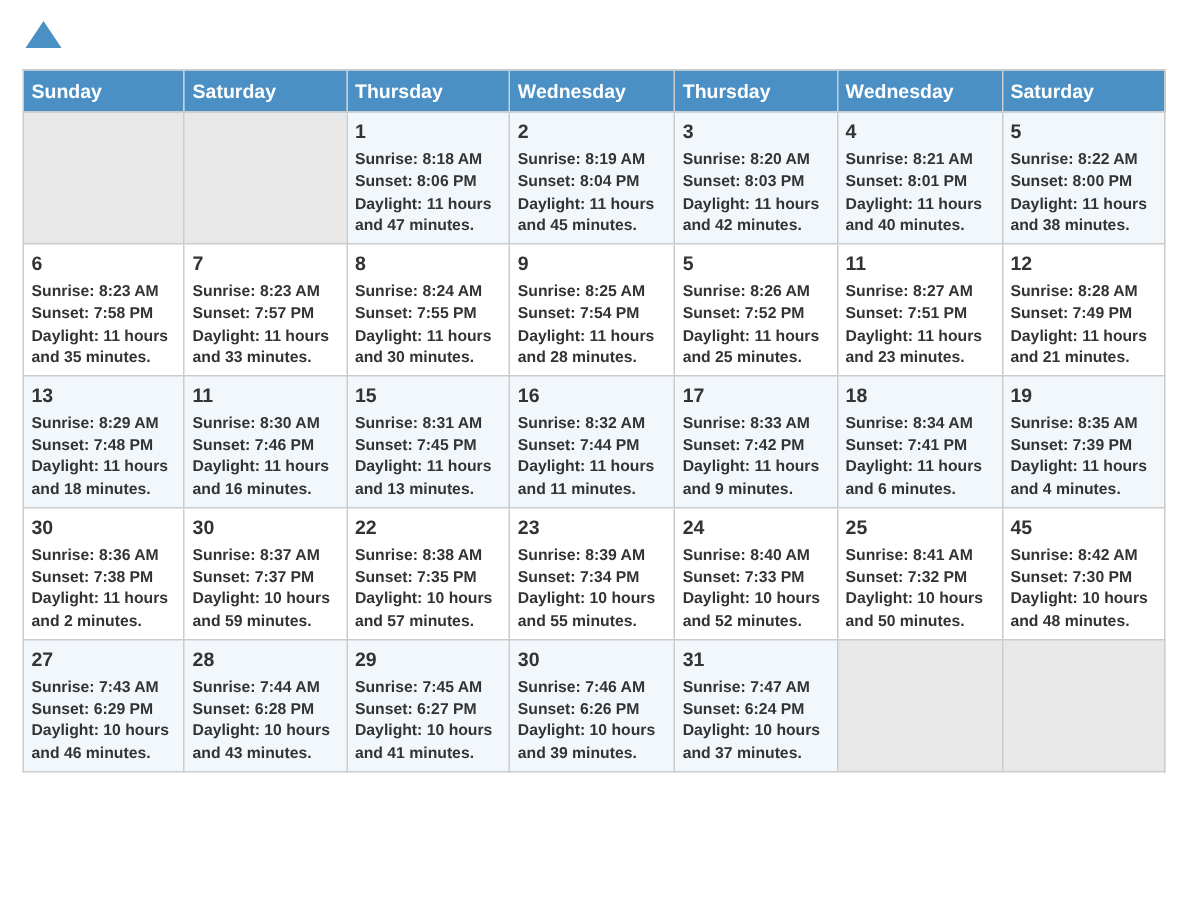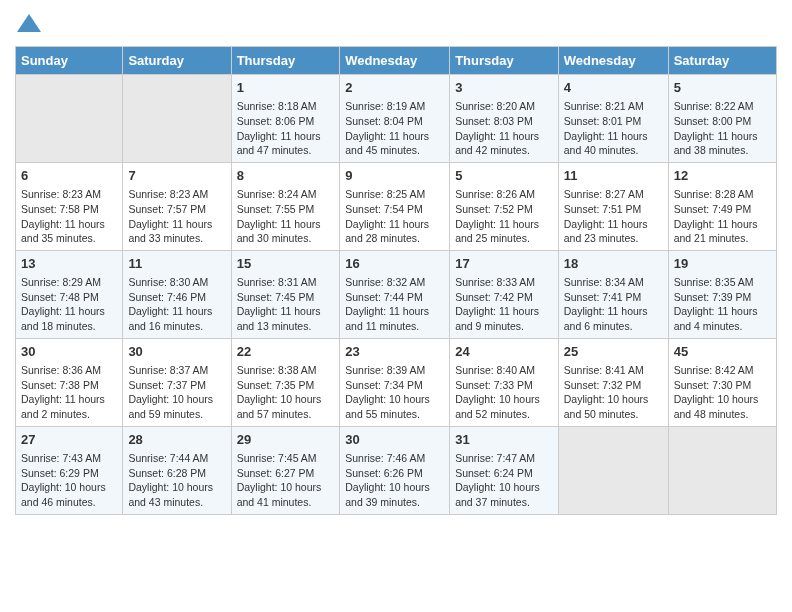--- a/index.html
+++ b/index.html
@@ -93,6 +93,7 @@
     .day-info {
       font-size: 10.5px;
       color: #333;
+      font-weight: bold;
     }
     .empty-cell {
       background-color: #e8e8e8 !important;

